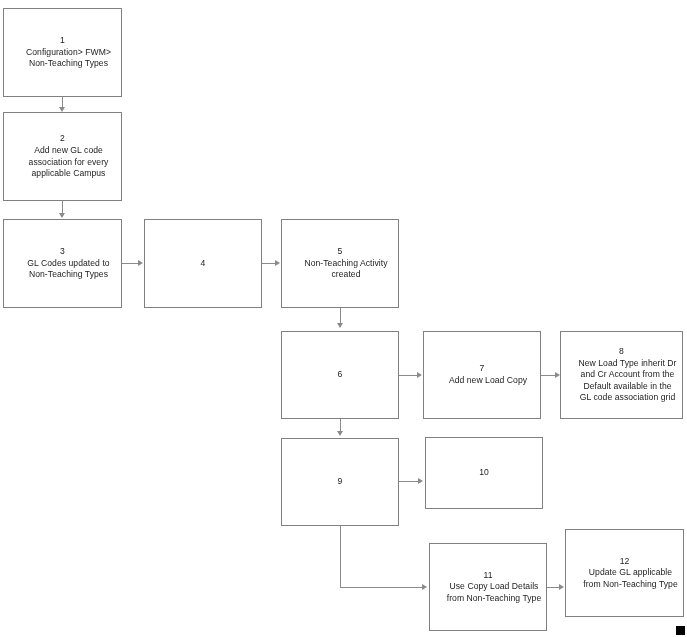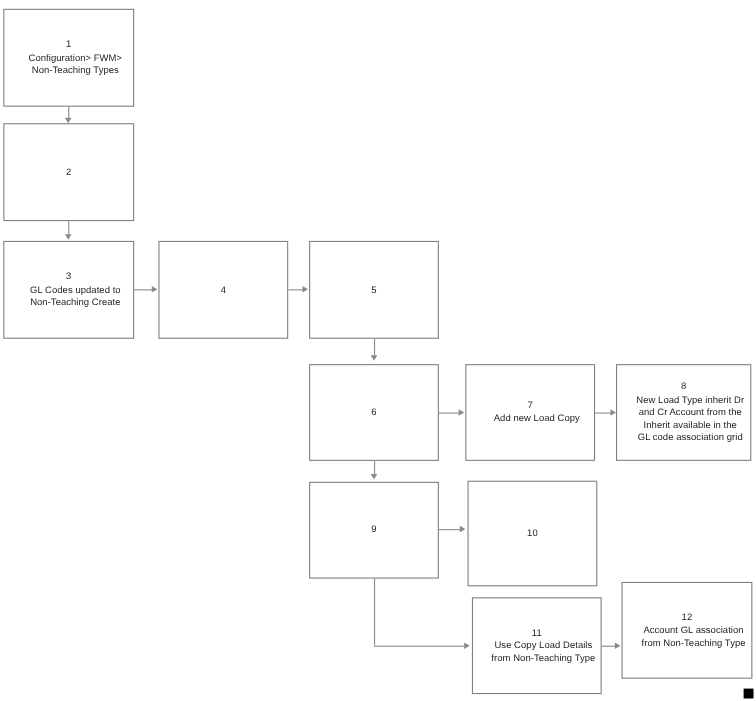--- a/index.html
+++ b/index.html
@@ -84,6 +84,9 @@
 
   <div class="node" style="left:3px; top:112px; width:119px; height:89px;">
     <span class="node-num">2</span>
+    <span class="node-text">Add new GL code
+association for every
+applicable Campus</span>
   </div>
 
   <div class="node" style="left:3px; top:219px; width:119px; height:89px;">

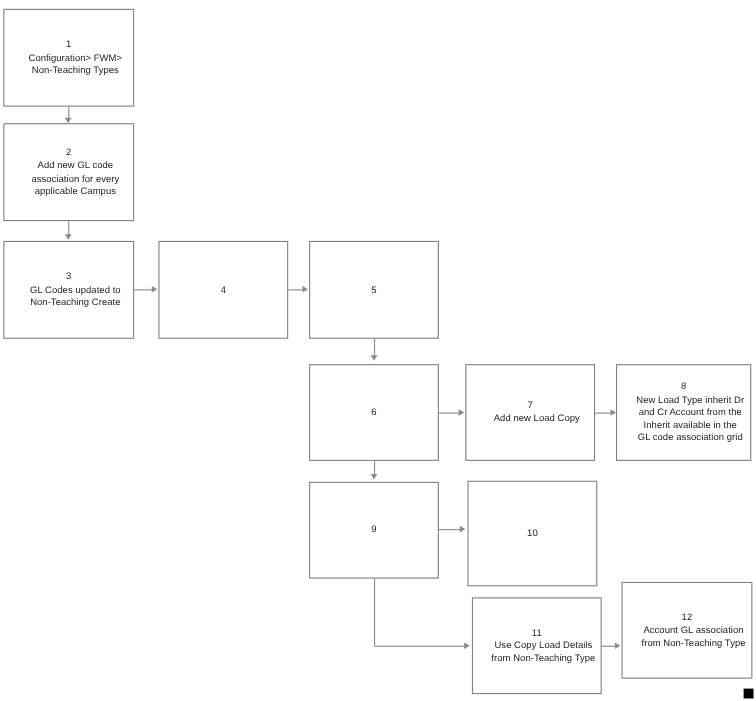--- a/index.html
+++ b/index.html
@@ -92,7 +92,7 @@
   <div class="node" style="left:3px; top:219px; width:119px; height:89px;">
     <span class="node-num">3</span>
     <span class="node-text">GL Codes updated to
-Non-Teaching Create</span>
+Non-Teaching Types</span>
   </div>
 
   <div class="node" style="left:144px; top:219px; width:118px; height:89px;">

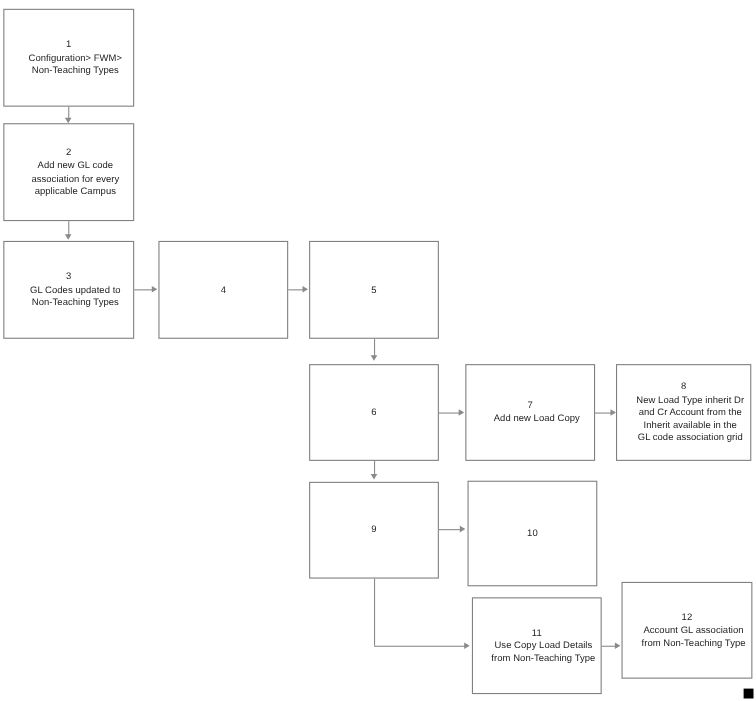--- a/index.html
+++ b/index.html
@@ -101,6 +101,8 @@
 
   <div class="node" style="left:281px; top:219px; width:118px; height:89px;">
     <span class="node-num">5</span>
+    <span class="node-text">Non-Teaching Activity
+created</span>
   </div>
 
   <div class="node" style="left:281px; top:331px; width:118px; height:88px;">

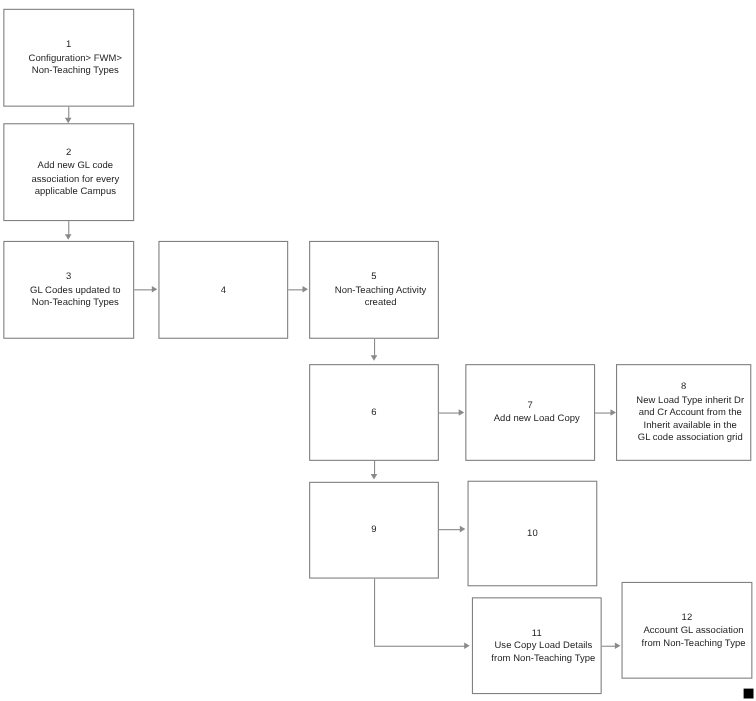--- a/index.html
+++ b/index.html
@@ -118,7 +118,7 @@
     <span class="node-num">8</span>
     <span class="node-text">New Load Type inherit Dr
 and Cr Account from the
-Inherit available in the
+Default available in the
 GL code association grid</span>
   </div>
 

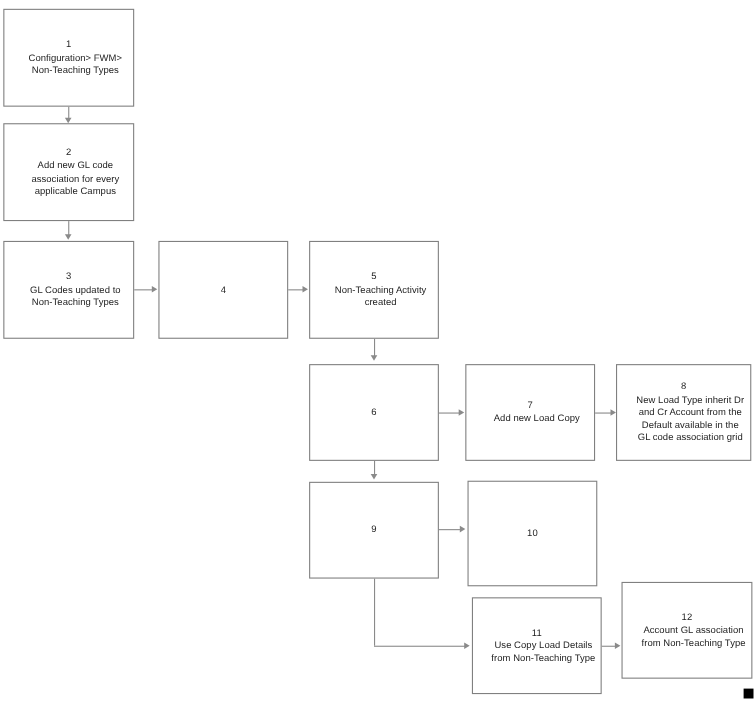--- a/index.html
+++ b/index.html
@@ -126,7 +126,7 @@
     <span class="node-num">9</span>
   </div>
 
-  <div class="node" style="left:425px; top:437px; width:118px; height:96px;">
+  <div class="node" style="left:425px; top:437px; width:118px; height:72px;">
     <span class="node-num">10</span>
   </div>
 

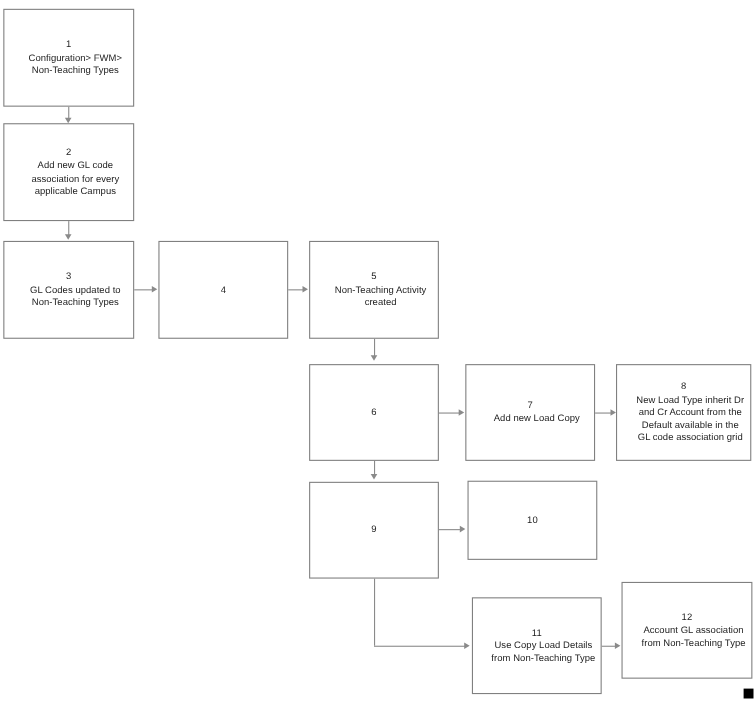--- a/index.html
+++ b/index.html
@@ -138,7 +138,7 @@
 
   <div class="node" style="left:565px; top:529px; width:119px; height:88px;">
     <span class="node-num">12</span>
-    <span class="node-text">Account GL association
+    <span class="node-text">Update GL applicable
 from Non-Teaching Type</span>
   </div>
 

